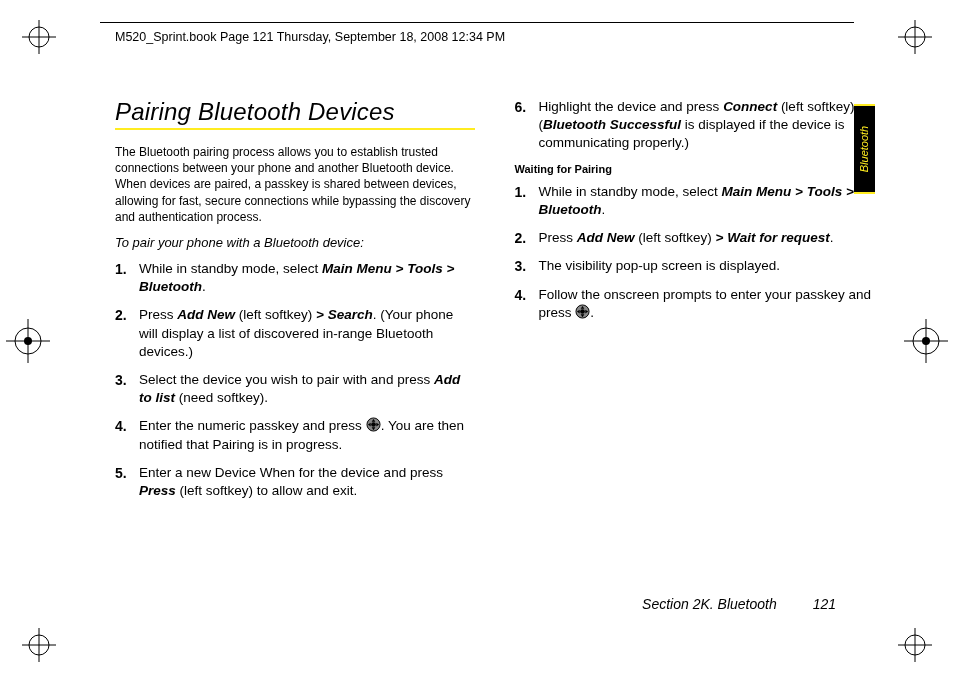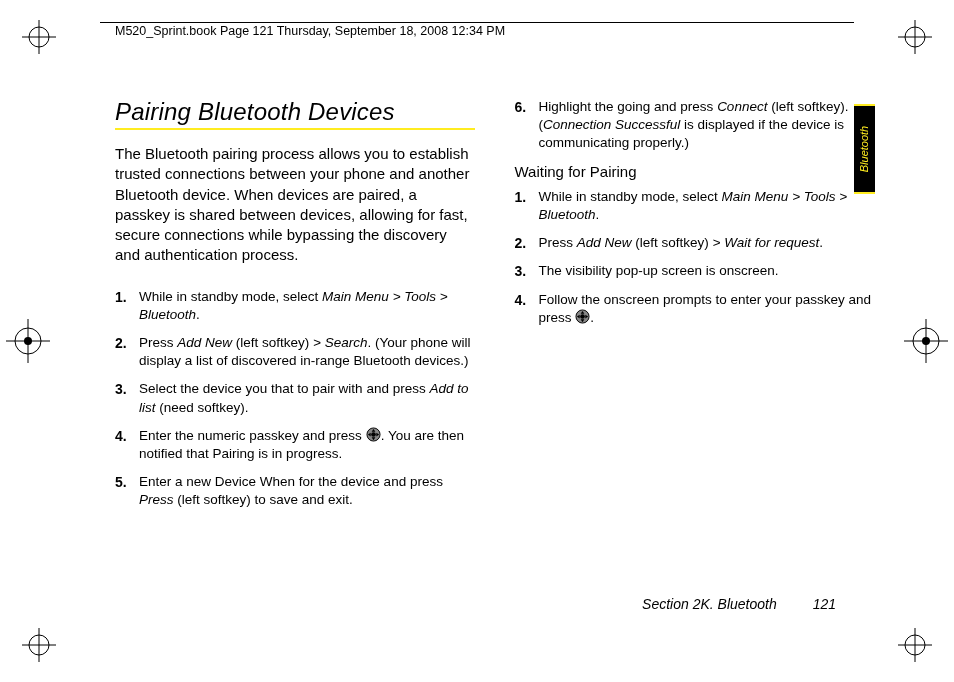--- a/index.html
+++ b/index.html
@@ -29,7 +29,7 @@
   }
   .header-text {
     position: absolute;
-    top: 24px; left: 115px;
+    top: 30px; left: 115px;
     font-size: 12.5px;
   }
 

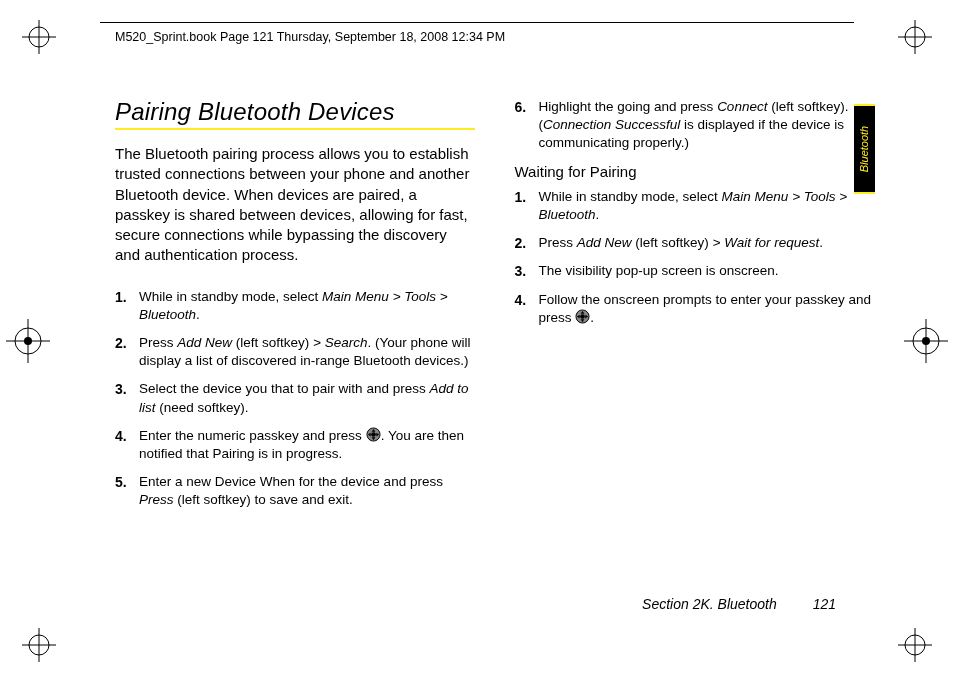--- a/index.html
+++ b/index.html
@@ -177,7 +177,7 @@
 
   <div class="col-right">
     <ol>
-      <li><span class="num">6.</span><span>Highlight the going and press </span><span class="term">Connect</span><span> (left softkey). (</span><span class="term">Connection Successful</span><span> is displayed if the device is communicating properly.)</span></li>
+      <li><span class="num">6.</span><span>Highlight the device and press </span><span class="term">Connect</span><span> (left softkey). (</span><span class="term">Connection Successful</span><span> is displayed if the device is communicating properly.)</span></li>
     </ol>
     <div class="subhead">Waiting for Pairing</div>
     <ol>

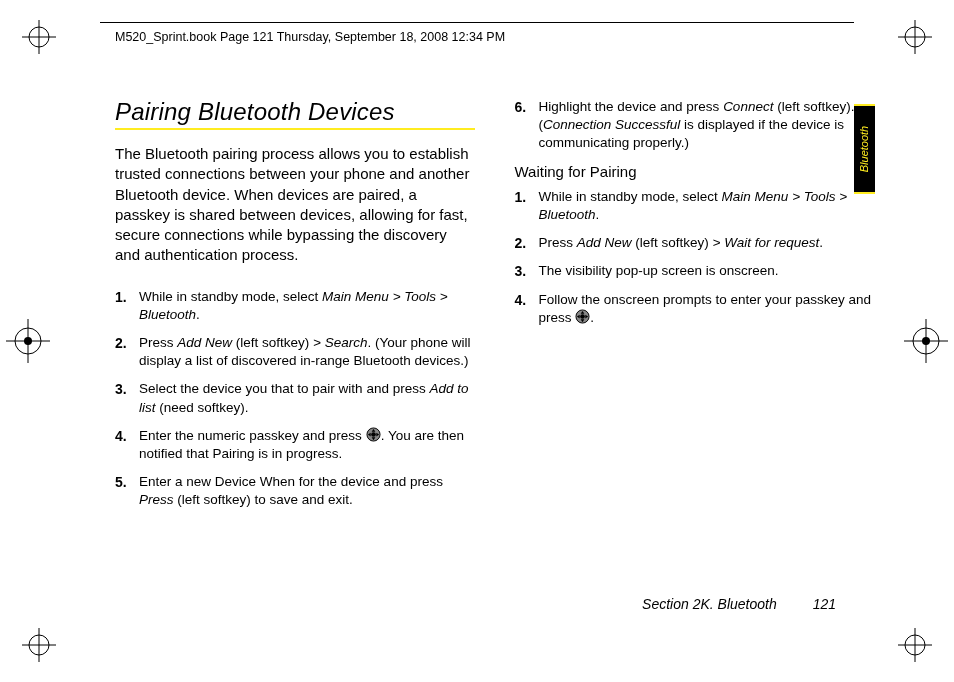--- a/index.html
+++ b/index.html
@@ -63,7 +63,7 @@
   ol { list-style: none; padding-left: 20px; }
   ol li { position: relative; font-size: 13.5px; line-height: 1.35; margin-bottom: 10px; padding-left: 4px; }
   ol li .num { position: absolute; left: -20px; font-weight: bold; font-size: 14px; }
-  .term { font-weight: normal; font-style: italic; }
+  .term { font-weight: bold; font-style: italic; }
   .subhead { font-weight: normal; font-size: 15px; margin: 10px 0 8px 0; }
 
   .nav-icon {

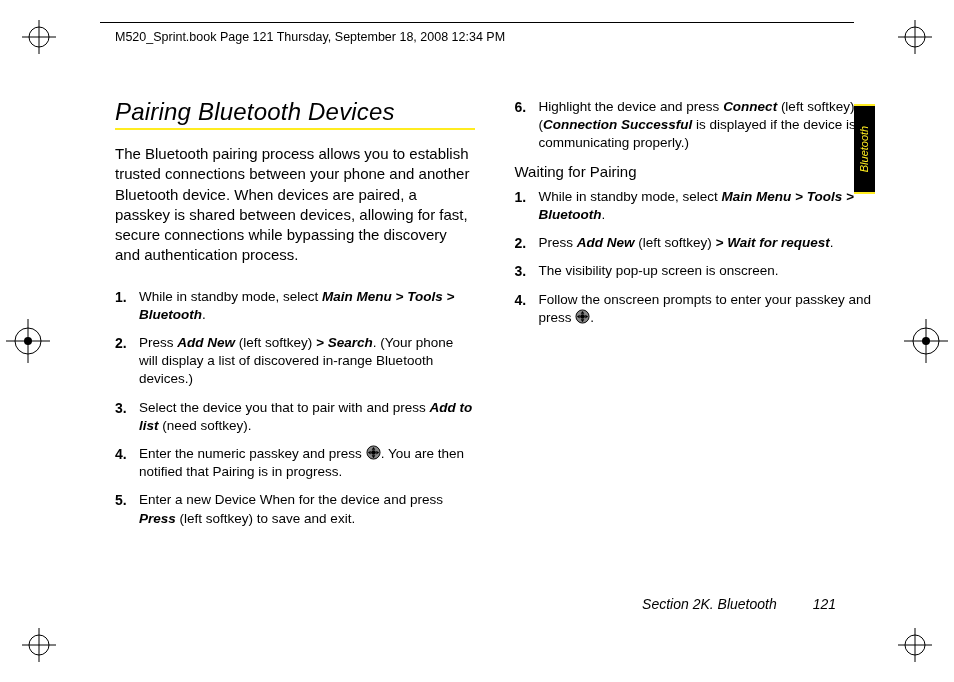--- a/index.html
+++ b/index.html
@@ -177,7 +177,7 @@
 
   <div class="col-right">
     <ol>
-      <li><span class="num">6.</span><span>Highlight the device and press </span><span class="term">Connect</span><span> (left softkey). (</span><span class="term">Connection Successful</span><span> is displayed if the device is communicating properly.)</span></li>
+      <li><span class="num">6.</span><span>Highlight the device and press </span><span class="term">Connect</span><span> (left softkey). (</span><span class="term">Bluetooth Successful</span><span> is displayed if the device is communicating properly.)</span></li>
     </ol>
     <div class="subhead">Waiting for Pairing</div>
     <ol>

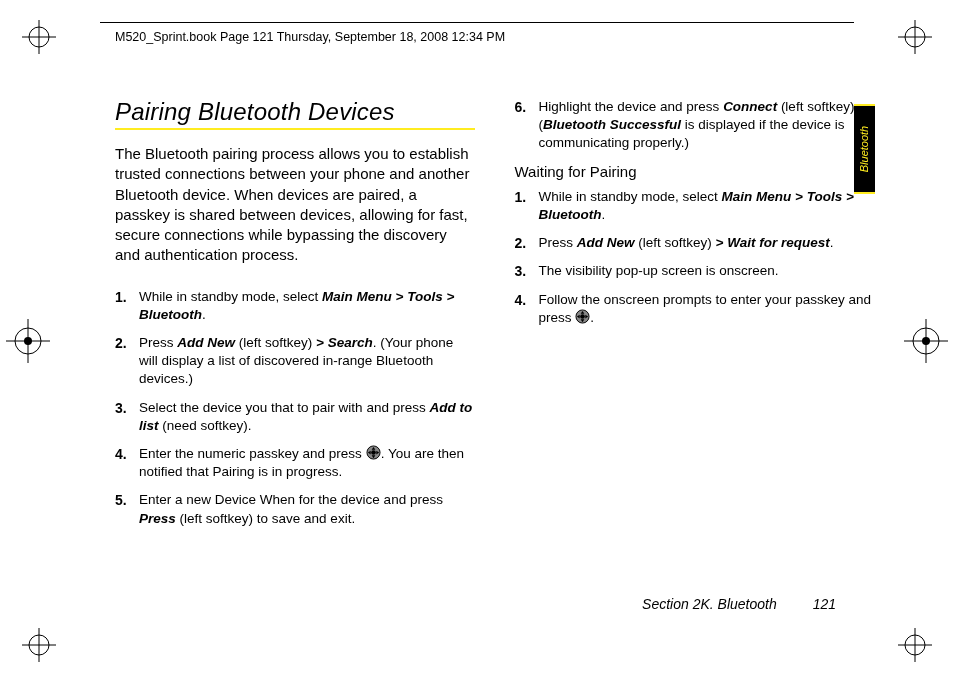--- a/index.html
+++ b/index.html
@@ -58,7 +58,7 @@
     margin-bottom: 14px;
     width: 100%;
   }
-  p.body { font-size: 15px; line-height: 1.35; margin-bottom: 22px; }
+  p.body { font-size: 12px; line-height: 1.35; margin-bottom: 10px; }
   p.instruction-lead { font-style: italic; font-size: 13px; margin: 8px 0 10px 0; }
   ol { list-style: none; padding-left: 20px; }
   ol li { position: relative; font-size: 13.5px; line-height: 1.35; margin-bottom: 10px; padding-left: 4px; }

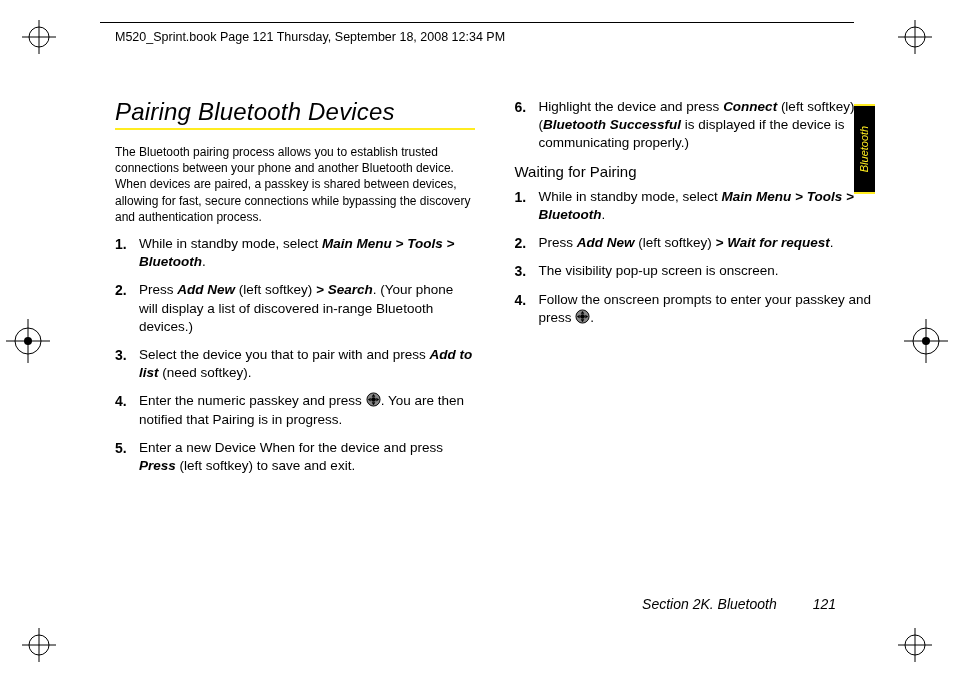--- a/index.html
+++ b/index.html
@@ -64,7 +64,7 @@
   ol li { position: relative; font-size: 13.5px; line-height: 1.35; margin-bottom: 10px; padding-left: 4px; }
   ol li .num { position: absolute; left: -20px; font-weight: bold; font-size: 14px; }
   .term { font-weight: bold; font-style: italic; }
-  .subhead { font-weight: normal; font-size: 15px; margin: 10px 0 8px 0; }
+  .subhead { font-weight: bold; font-size: 11px; margin: 10px 0 8px 0; }
 
   .nav-icon {
     display: inline-block;

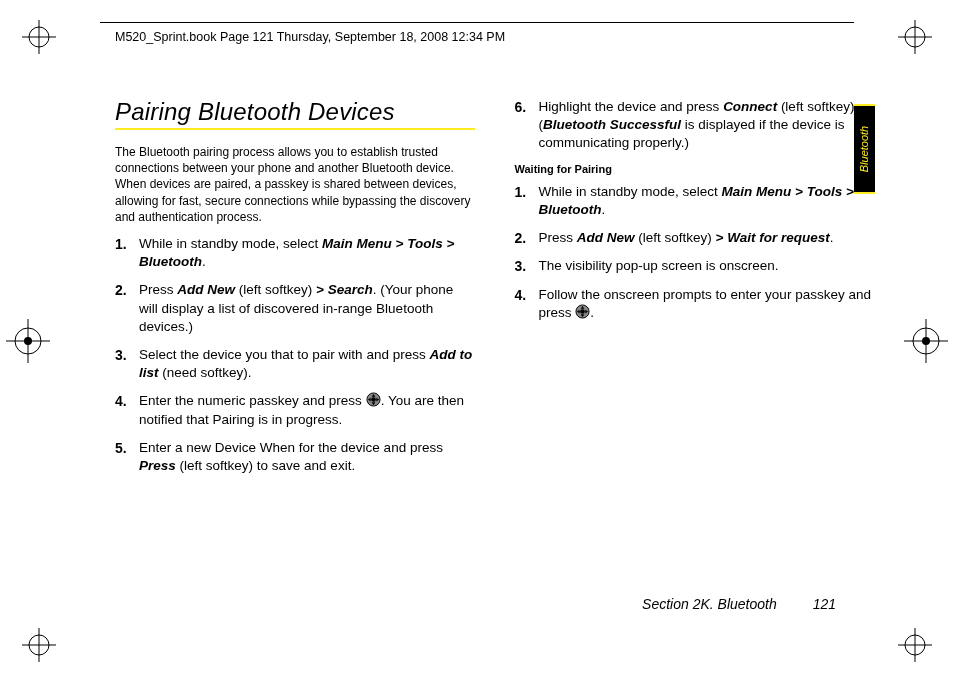--- a/index.html
+++ b/index.html
@@ -162,6 +162,7 @@
     <h1 class="section-title">Pairing Bluetooth Devices</h1>
     <div class="yellow-underline"></div>
     <p class="body">The Bluetooth pairing process allows you to establish trusted connections between your phone and another Bluetooth device. When devices are paired, a passkey is shared between devices, allowing for fast, secure connections while bypassing the discovery and authentication process.</p>
+    <p class="instruction-lead">To pair your phone with a Bluetooth device:</p>
     <ol>
       <li><span class="num">1.</span><span>While in standby mode, select </span><span class="term">Main Menu &gt; Tools &gt; Bluetooth</span><span>.</span></li>
       <li><span class="num">2.</span><span>Press </span><span class="term">Add New</span><span> (left softkey) </span><span class="term">&gt; Search</span><span>. (Your phone will display a list of discovered in-range Bluetooth devices.)</span></li>

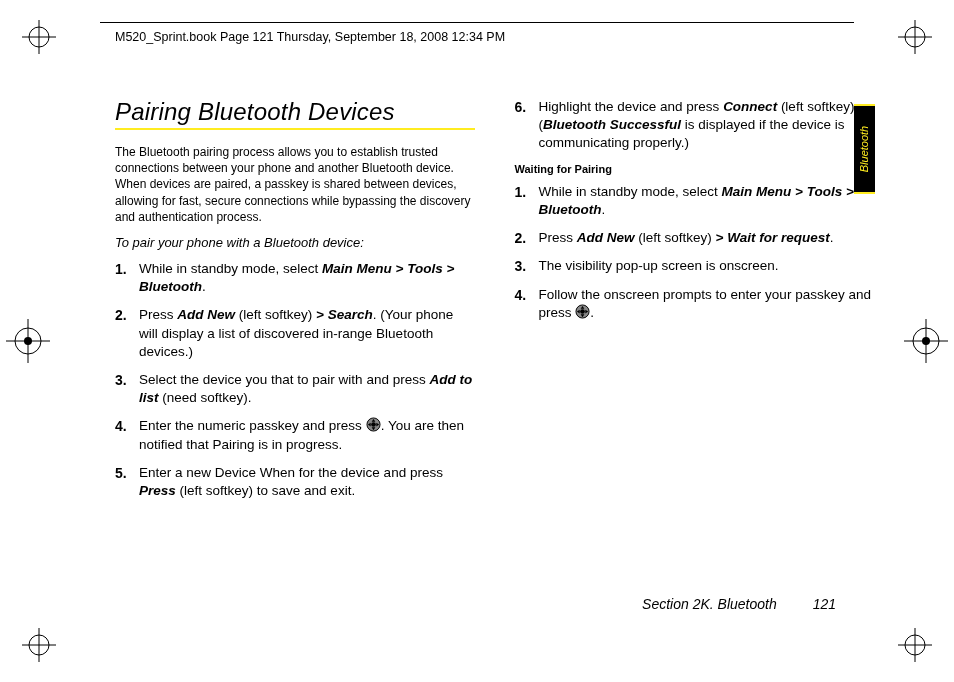--- a/index.html
+++ b/index.html
@@ -184,7 +184,7 @@
     <ol>
       <li><span class="num">1.</span><span>While in standby mode, select </span><span class="term">Main Menu &gt; Tools &gt; Bluetooth</span><span>.</span></li>
       <li><span class="num">2.</span><span>Press </span><span class="term"> Add New</span><span> (left softkey) </span><span class="term">&gt; Wait for request</span><span>.</span></li>
-      <li><span class="num">3.</span><span>The visibility pop-up screen is onscreen.</span></li>
+      <li><span class="num">3.</span><span>The visibility pop-up screen is displayed.</span></li>
       <li><span class="num">4.</span><span>Follow the onscreen prompts to enter your passkey and press </span><span class="nav-icon"><svg viewBox="0 0 16 16">
               <circle cx="8" cy="8" r="7" fill="#888" stroke="#000"></circle>
               <circle cx="8" cy="8" r="2.5" fill="#000"></circle>

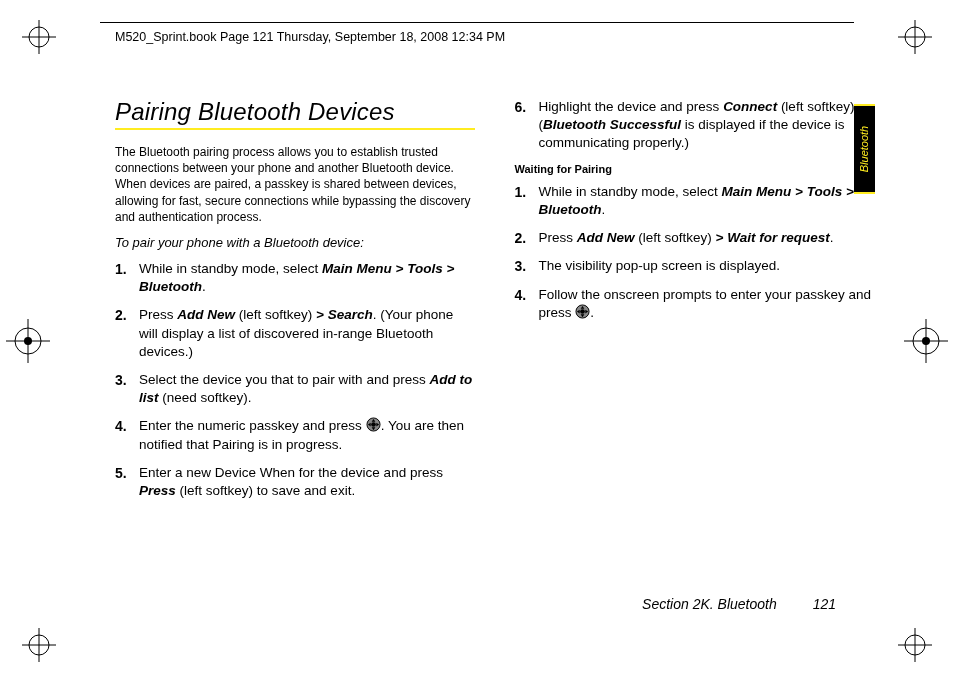--- a/index.html
+++ b/index.html
@@ -166,7 +166,7 @@
     <ol>
       <li><span class="num">1.</span><span>While in standby mode, select </span><span class="term">Main Menu &gt; Tools &gt; Bluetooth</span><span>.</span></li>
       <li><span class="num">2.</span><span>Press </span><span class="term">Add New</span><span> (left softkey) </span><span class="term">&gt; Search</span><span>. (Your phone will display a list of discovered in-range Bluetooth devices.)</span></li>
-      <li><span class="num">3.</span><span>Select the device you that to pair with and press </span><span class="term">Add to list</span><span> (need softkey).</span></li>
+      <li><span class="num">3.</span><span>Select the device you wish to pair with and press </span><span class="term">Add to list</span><span> (need softkey).</span></li>
       <li><span class="num">4.</span><span>Enter the numeric passkey and press </span><span class="nav-icon"><svg viewBox="0 0 16 16">
               <circle cx="8" cy="8" r="7" fill="#888" stroke="#000"></circle>
               <circle cx="8" cy="8" r="2.5" fill="#000"></circle>

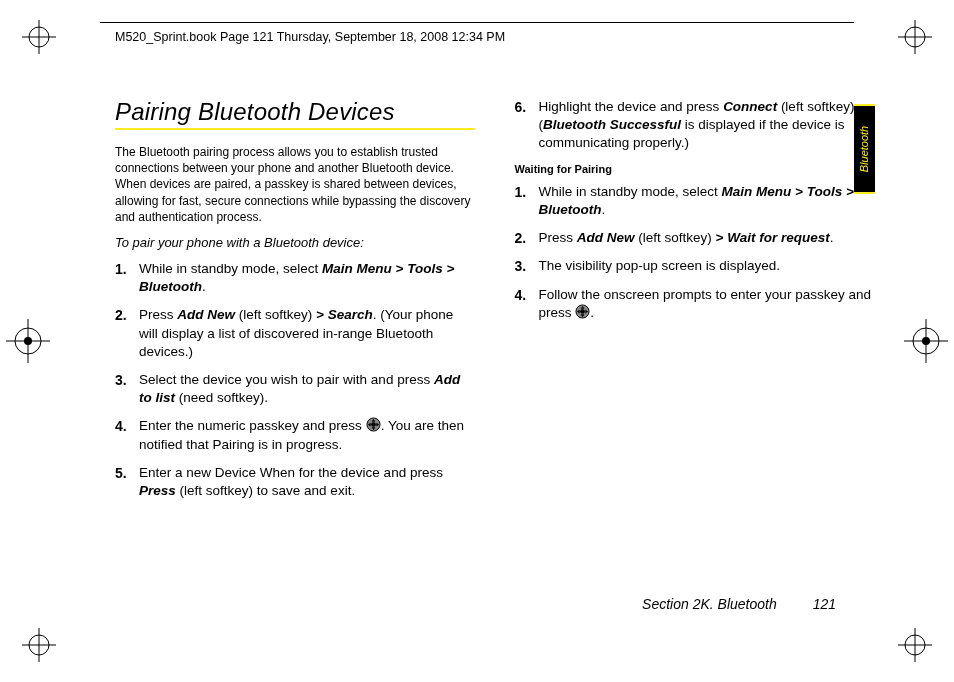--- a/index.html
+++ b/index.html
@@ -172,7 +172,7 @@
               <circle cx="8" cy="8" r="2.5" fill="#000"></circle>
               <path d="M8 2 L6 5 L10 5 Z M8 14 L6 11 L10 11 Z M2 8 L5 6 L5 10 Z M14 8 L11 6 L11 10 Z" fill="#000"></path>
             </svg></span><span>. You are then notified that Pairing is in progress.</span></li>
-      <li><span class="num">5.</span><span>Enter a new Device When for the device and press </span><span class="term">Press</span><span> (left softkey) to save and exit.</span></li>
+      <li><span class="num">5.</span><span>Enter a new Device When for the device and press </span><span class="term">Press</span><span> (left softkey) to allow and exit.</span></li>
     </ol>
   </div>
 

